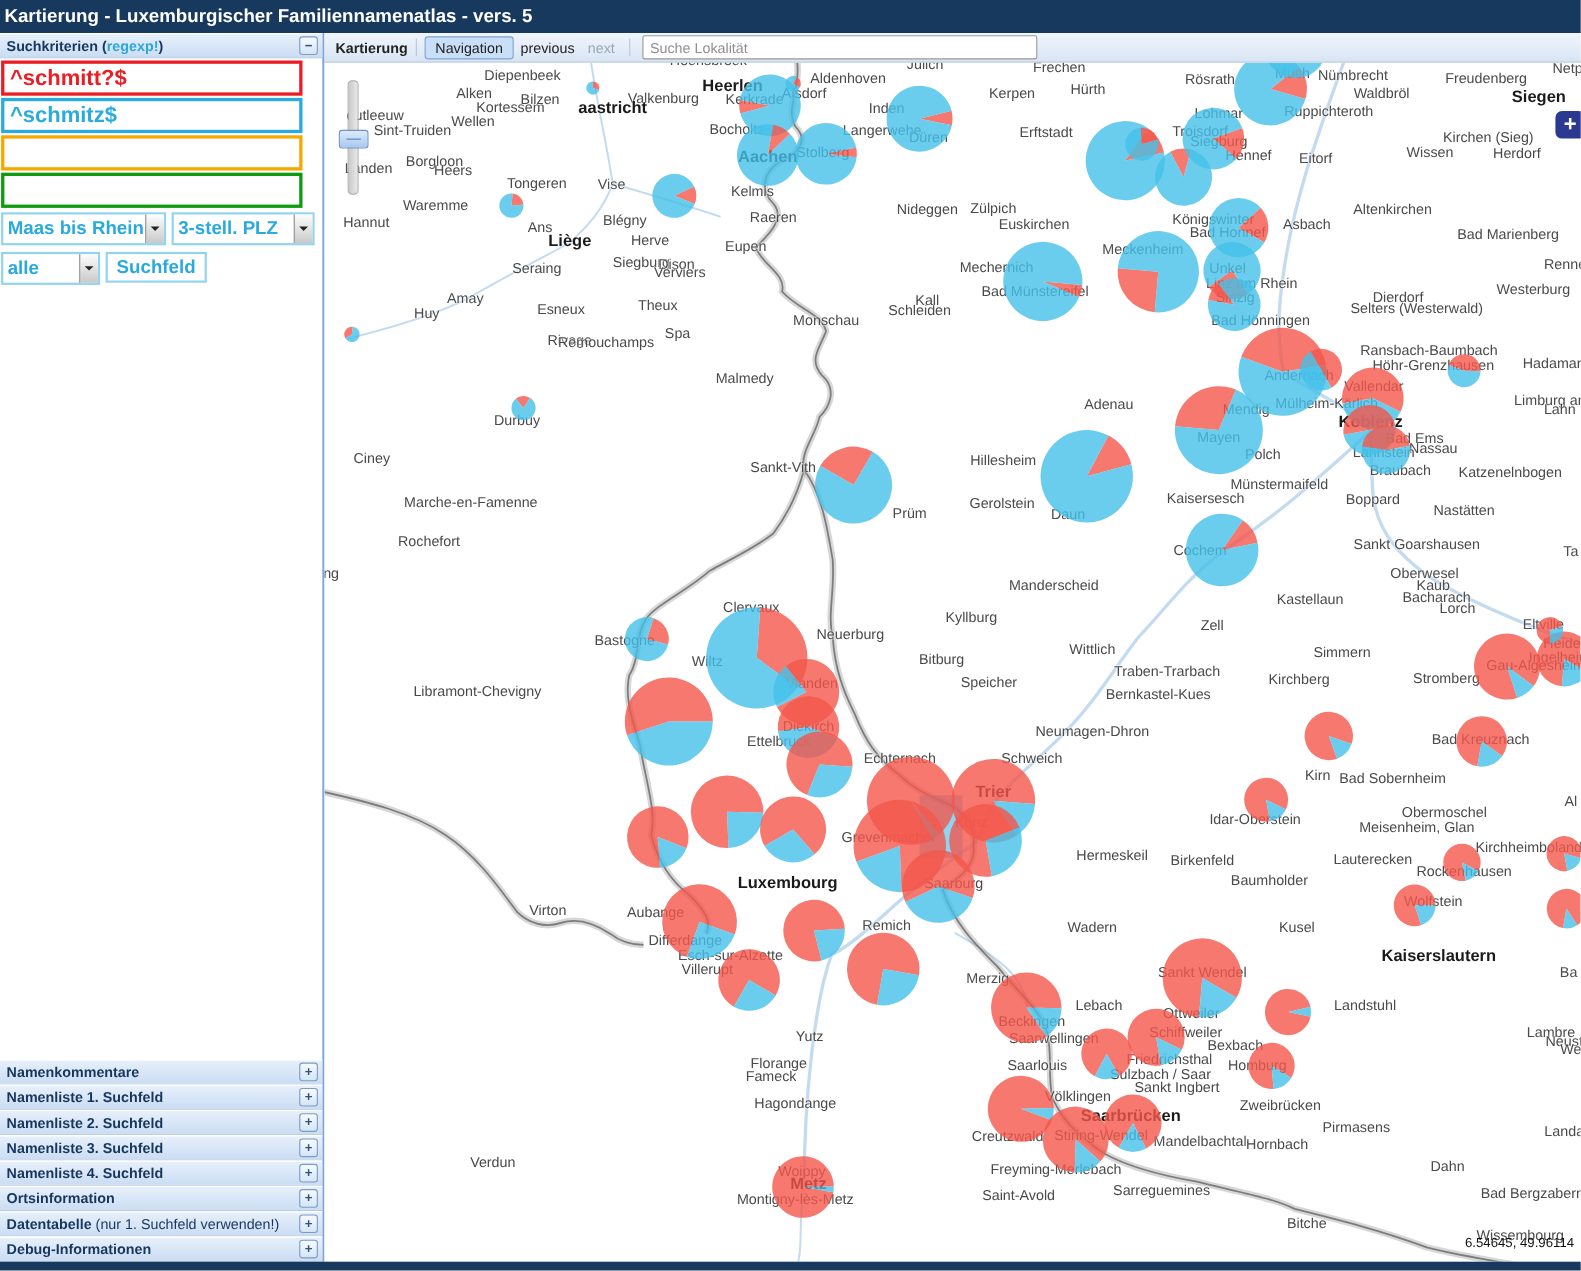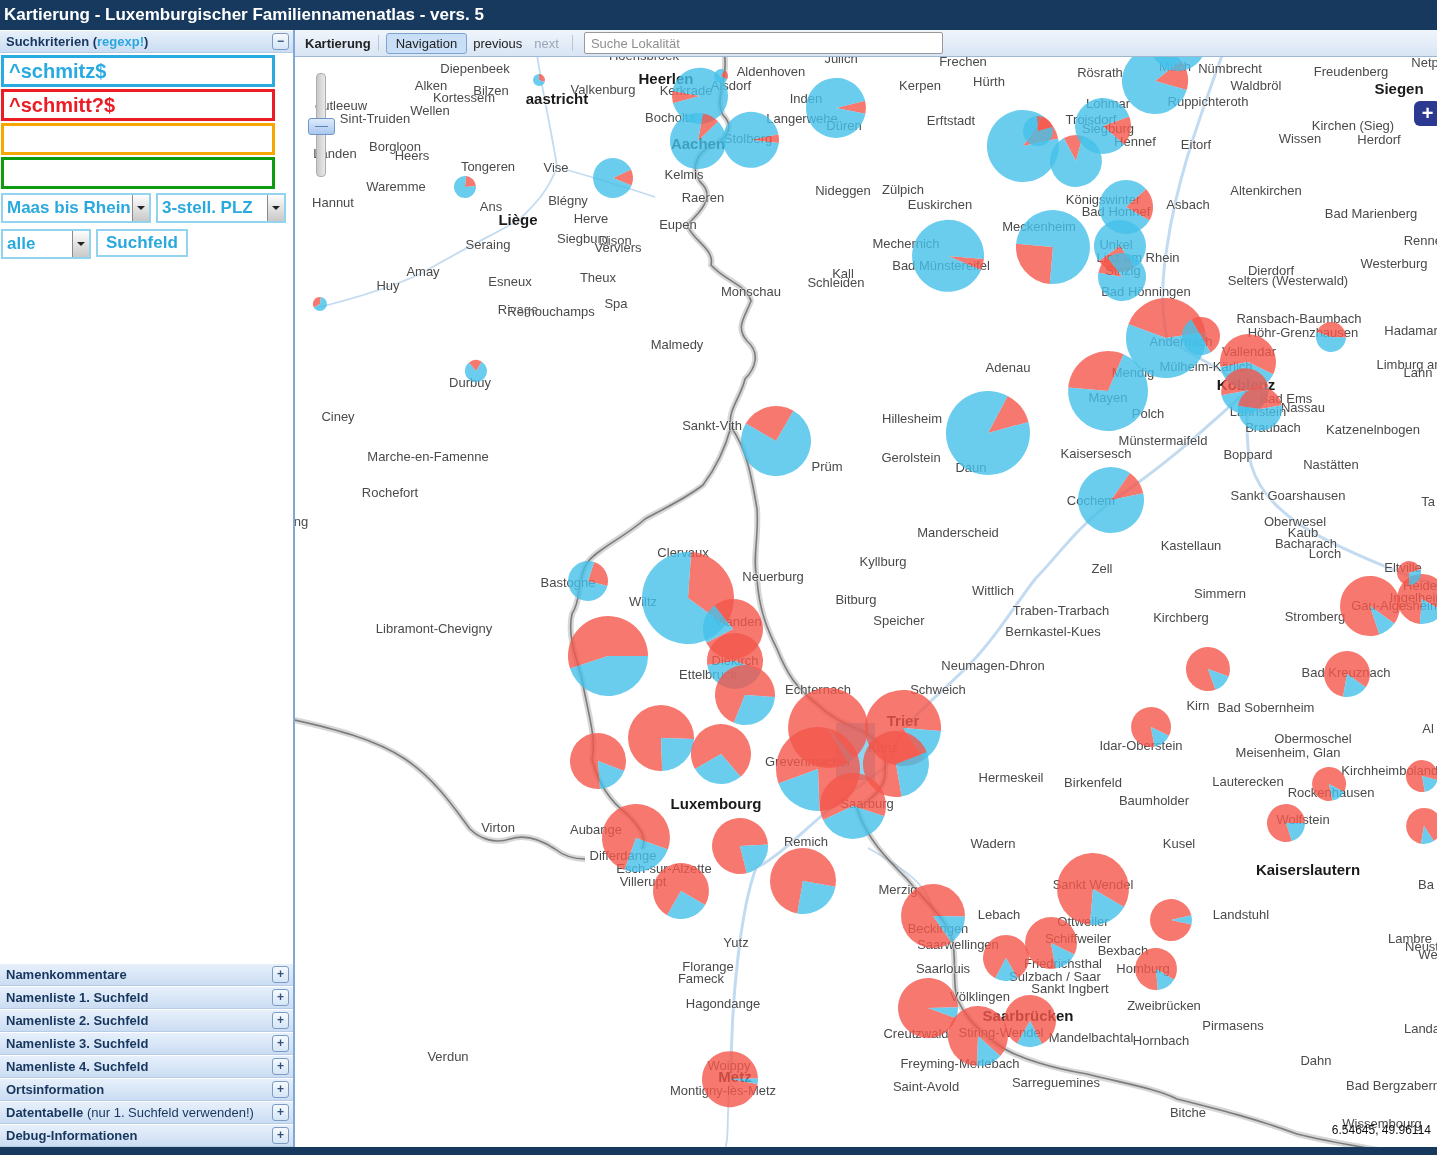--- a/index.html
+++ b/index.html
@@ -71,8 +71,8 @@
     <span class="sq">−</span>
   </div>
   <div id="fields">
+      <input type="text" value="^schmitt?$" style="border-color: rgb(236, 28, 36); color: rgb(236, 28, 36);">
       <input type="text" value="^schmitz$" style="border-color: rgb(41, 171, 226); color: rgb(41, 171, 226);">
-      <input type="text" value="^schmitt?$" style="border-color: rgb(236, 28, 36); color: rgb(236, 28, 36);">
       <input type="text" style="border-color: rgb(247, 168, 0); color: rgb(247, 168, 0);">
       <input type="text" style="border-color: rgb(15, 155, 15); color: rgb(15, 155, 15);">
     </div>

